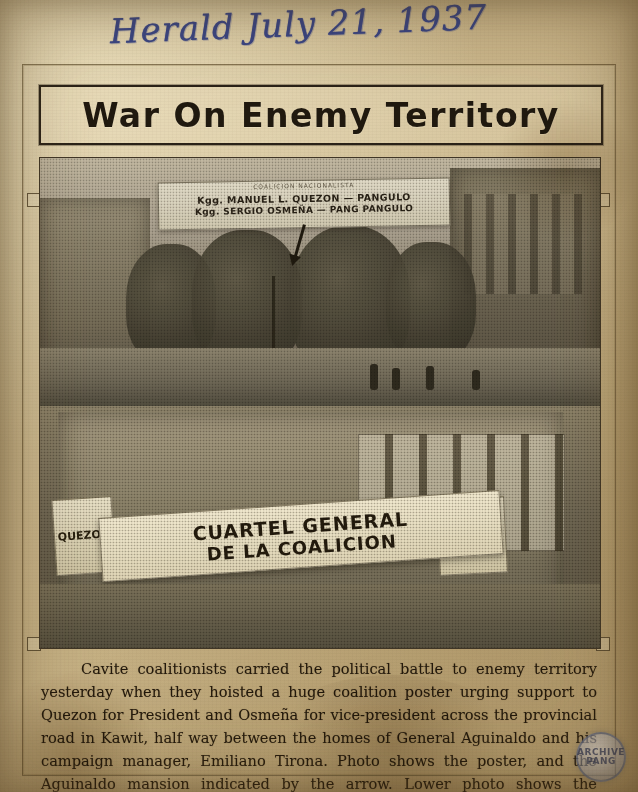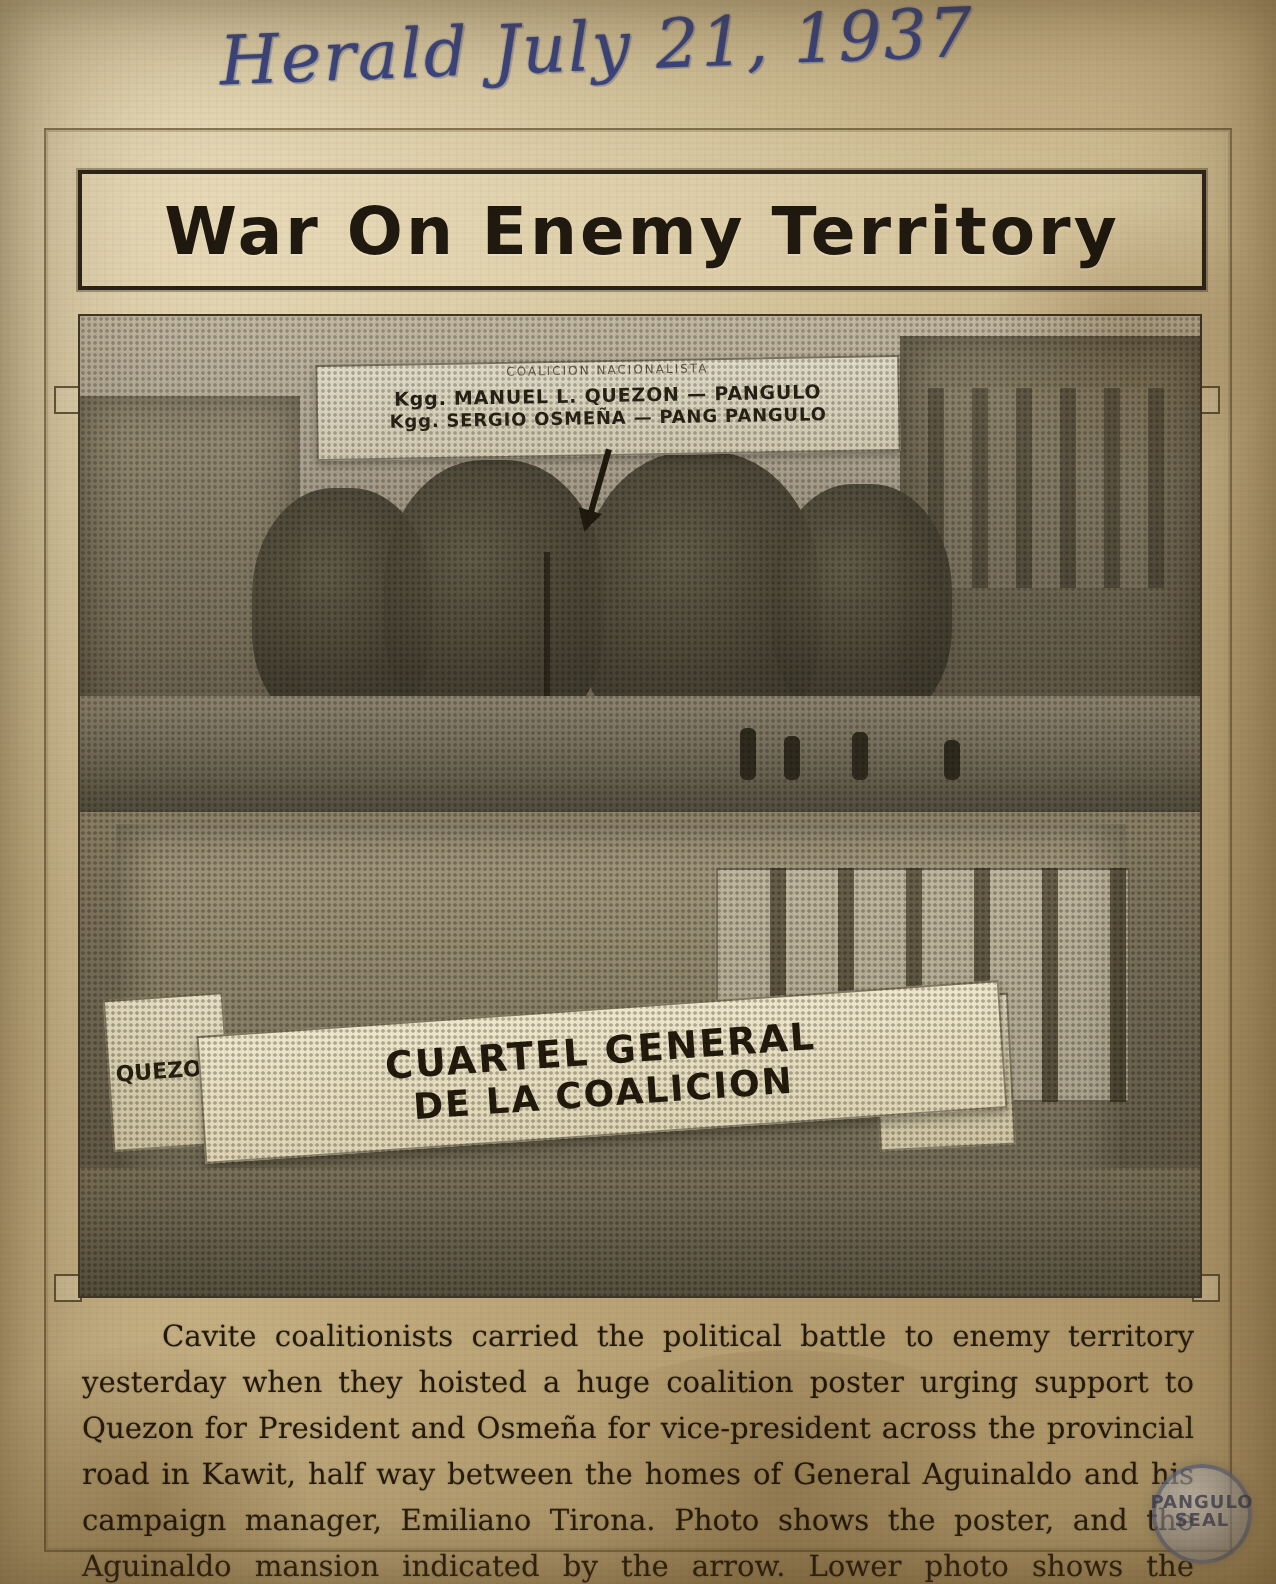--- a/index.html
+++ b/index.html
@@ -452,7 +452,7 @@
     <div class="stain s3"></div>
   </div>
 
-  <div class="seal">PANGULO SEAL</div>
+  <div class="seal">ARCHIVE PANG</div>
 
   <div class="grain"></div>
   <div class="vignette"></div>

